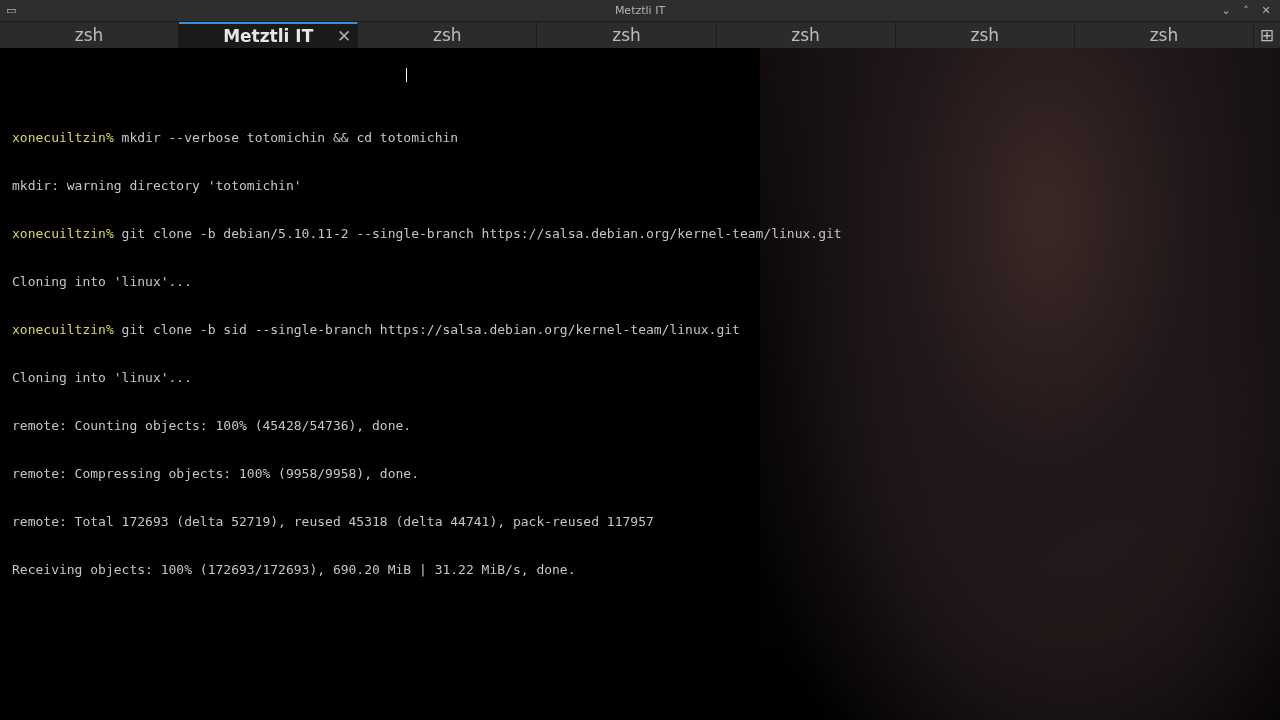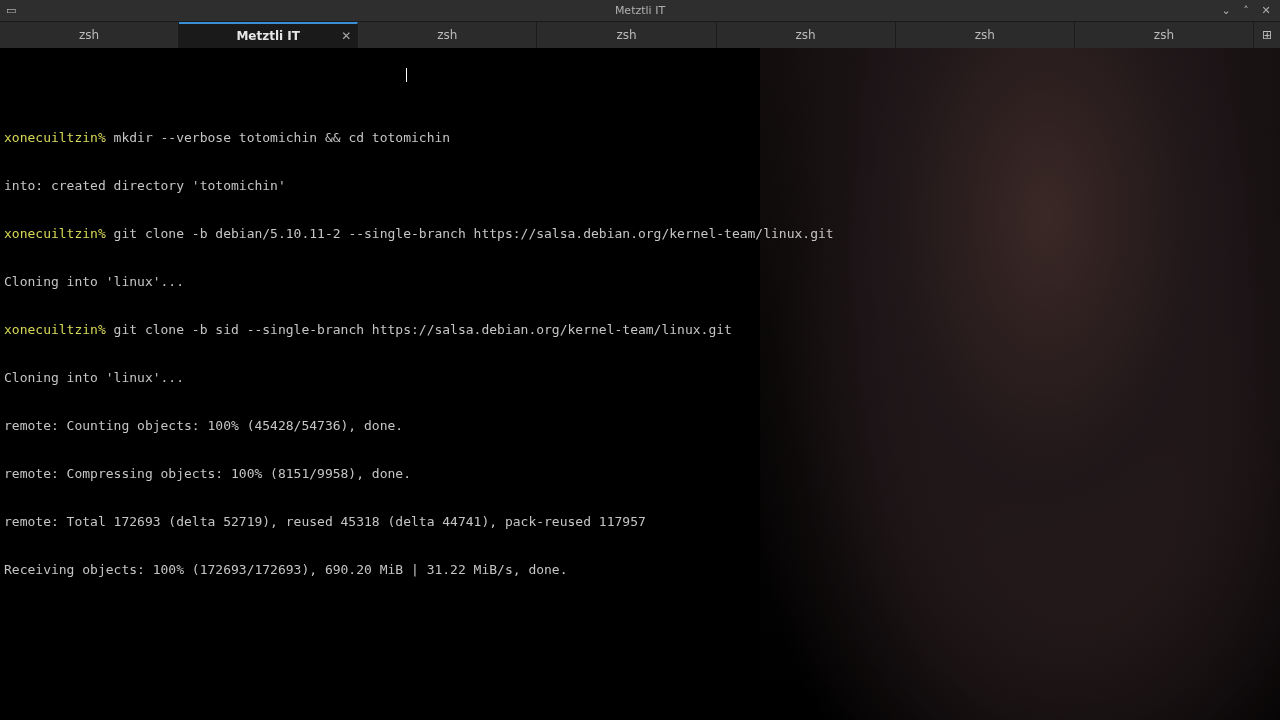--- a/index.html
+++ b/index.html
@@ -34,7 +34,7 @@
     display: flex;
     align-items: stretch;
     font-family: 'DejaVu Sans', sans-serif;
-    font-size: 12px;
+    font-size: 17px;
     text-align: center;
   }
   .tab {

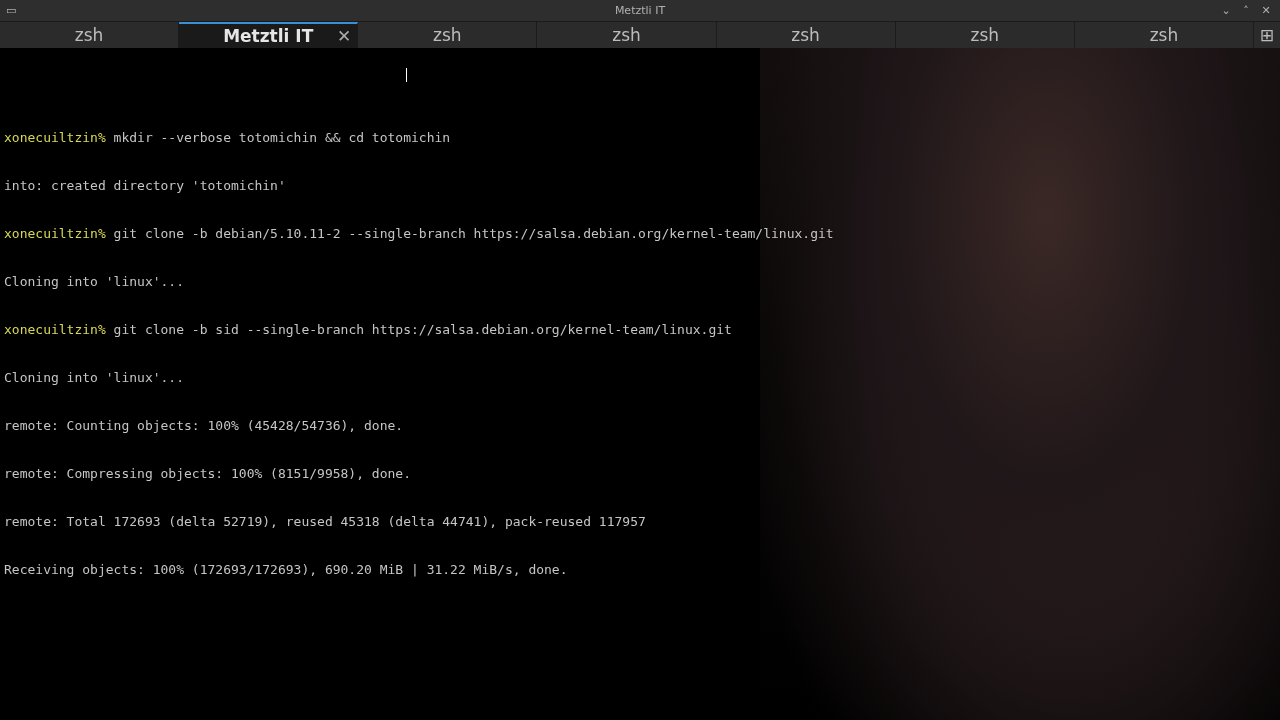--- a/index.html
+++ b/index.html
@@ -64,7 +64,7 @@
   }
   .terminal {
     position: relative;
-    padding: 2px 4px;
+    padding: 2px 12px;
     line-height: 16px;
     white-space: pre;
     height: calc(100% - 48px);

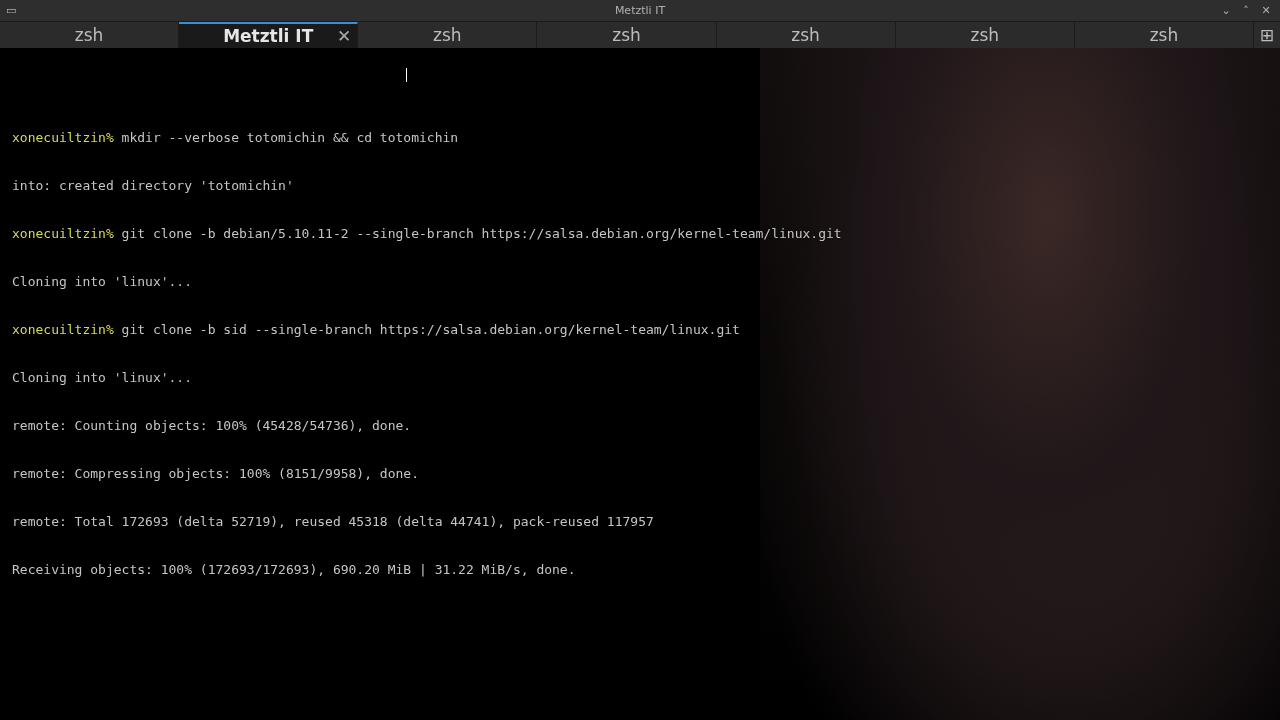--- a/index.html
+++ b/index.html
@@ -127,7 +127,7 @@
   <div class="cursor"></div>
 
   <div class="row"><span class="fg-yellow">xonecuiltzin</span><span class="fg-yellow">% </span><span>mkdir --verbose totomichin &amp;&amp; cd totomichin</span></div>
-  <div class="row">into: created directory 'totomichin'</div>
+  <div class="row">mkdir: warning directory 'totomichin'</div>
   <div class="row"><span class="fg-yellow">xonecuiltzin</span><span class="fg-yellow">% </span><span>git clone -b debian/5.10.11-2 --single-branch https://salsa.debian.org/kernel-team/linux.git</span></div>
   <div class="row">Cloning into 'linux'...</div>
   <div class="row"><span class="fg-yellow">xonecuiltzin</span><span class="fg-yellow">% </span><span>git clone -b sid --single-branch https://salsa.debian.org/kernel-team/linux.git</span></div>

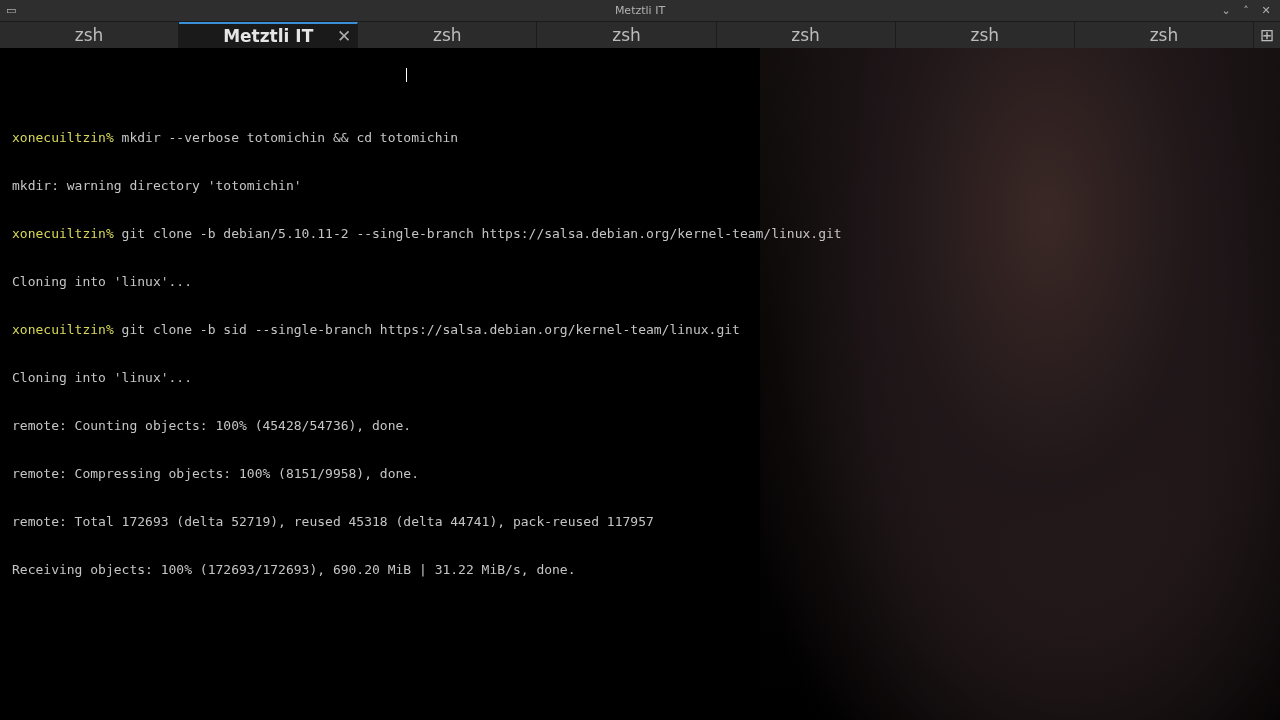--- a/index.html
+++ b/index.html
@@ -133,7 +133,7 @@
   <div class="row"><span class="fg-yellow">xonecuiltzin</span><span class="fg-yellow">% </span><span>git clone -b sid --single-branch https://salsa.debian.org/kernel-team/linux.git</span></div>
   <div class="row">Cloning into 'linux'...</div>
   <div class="row">remote: Counting objects: 100% (45428/54736), done.</div>
-  <div class="row">remote: Compressing objects: 100% (8151/9958), done.</div>
+  <div class="row">remote: Compressing objects: 100% (9958/9958), done.</div>
   <div class="row">remote: Total 172693 (delta 52719), reused 45318 (delta 44741), pack-reused 117957</div>
   <div class="row">Receiving objects: 100% (172693/172693), 690.20 MiB | 31.22 MiB/s, done.</div>
   

